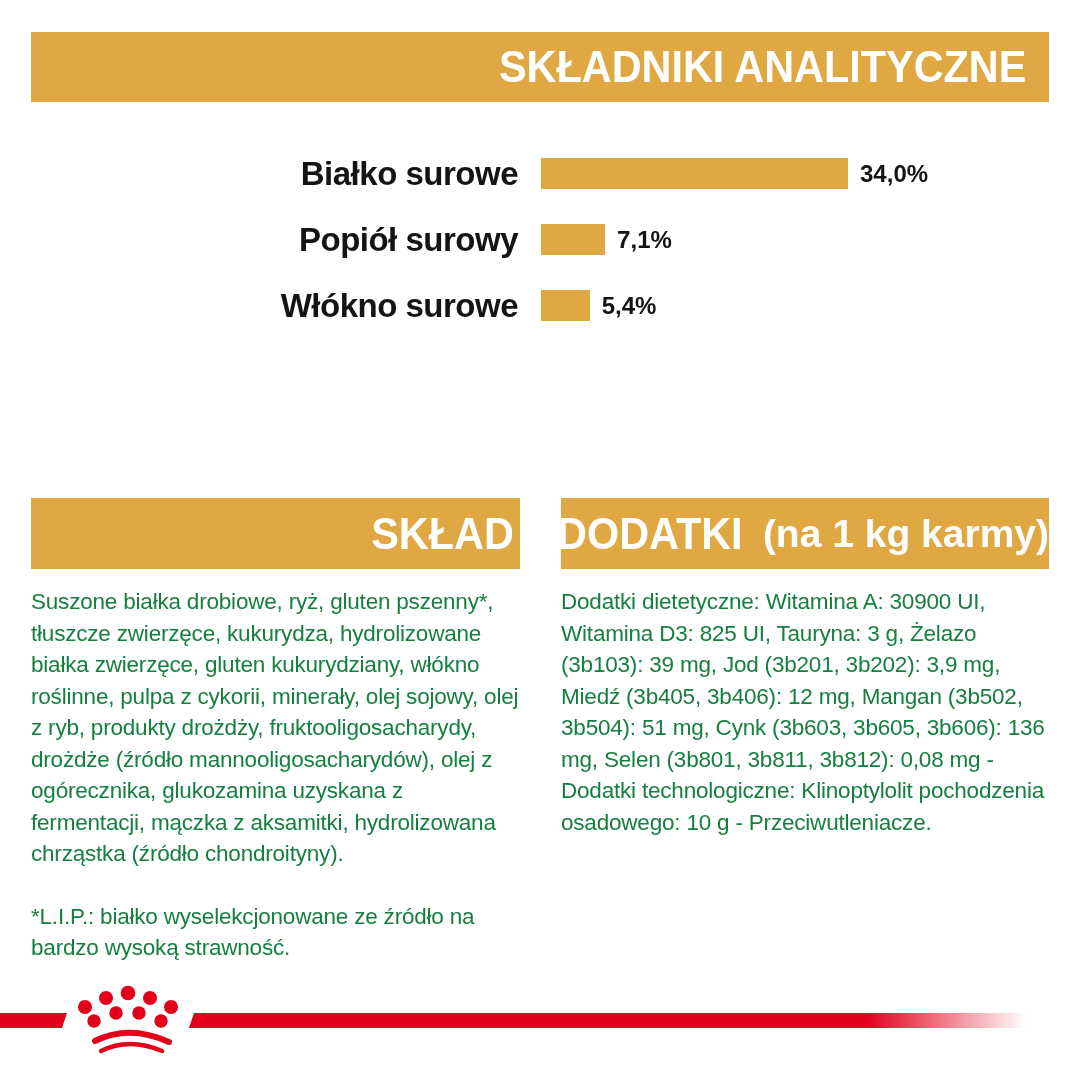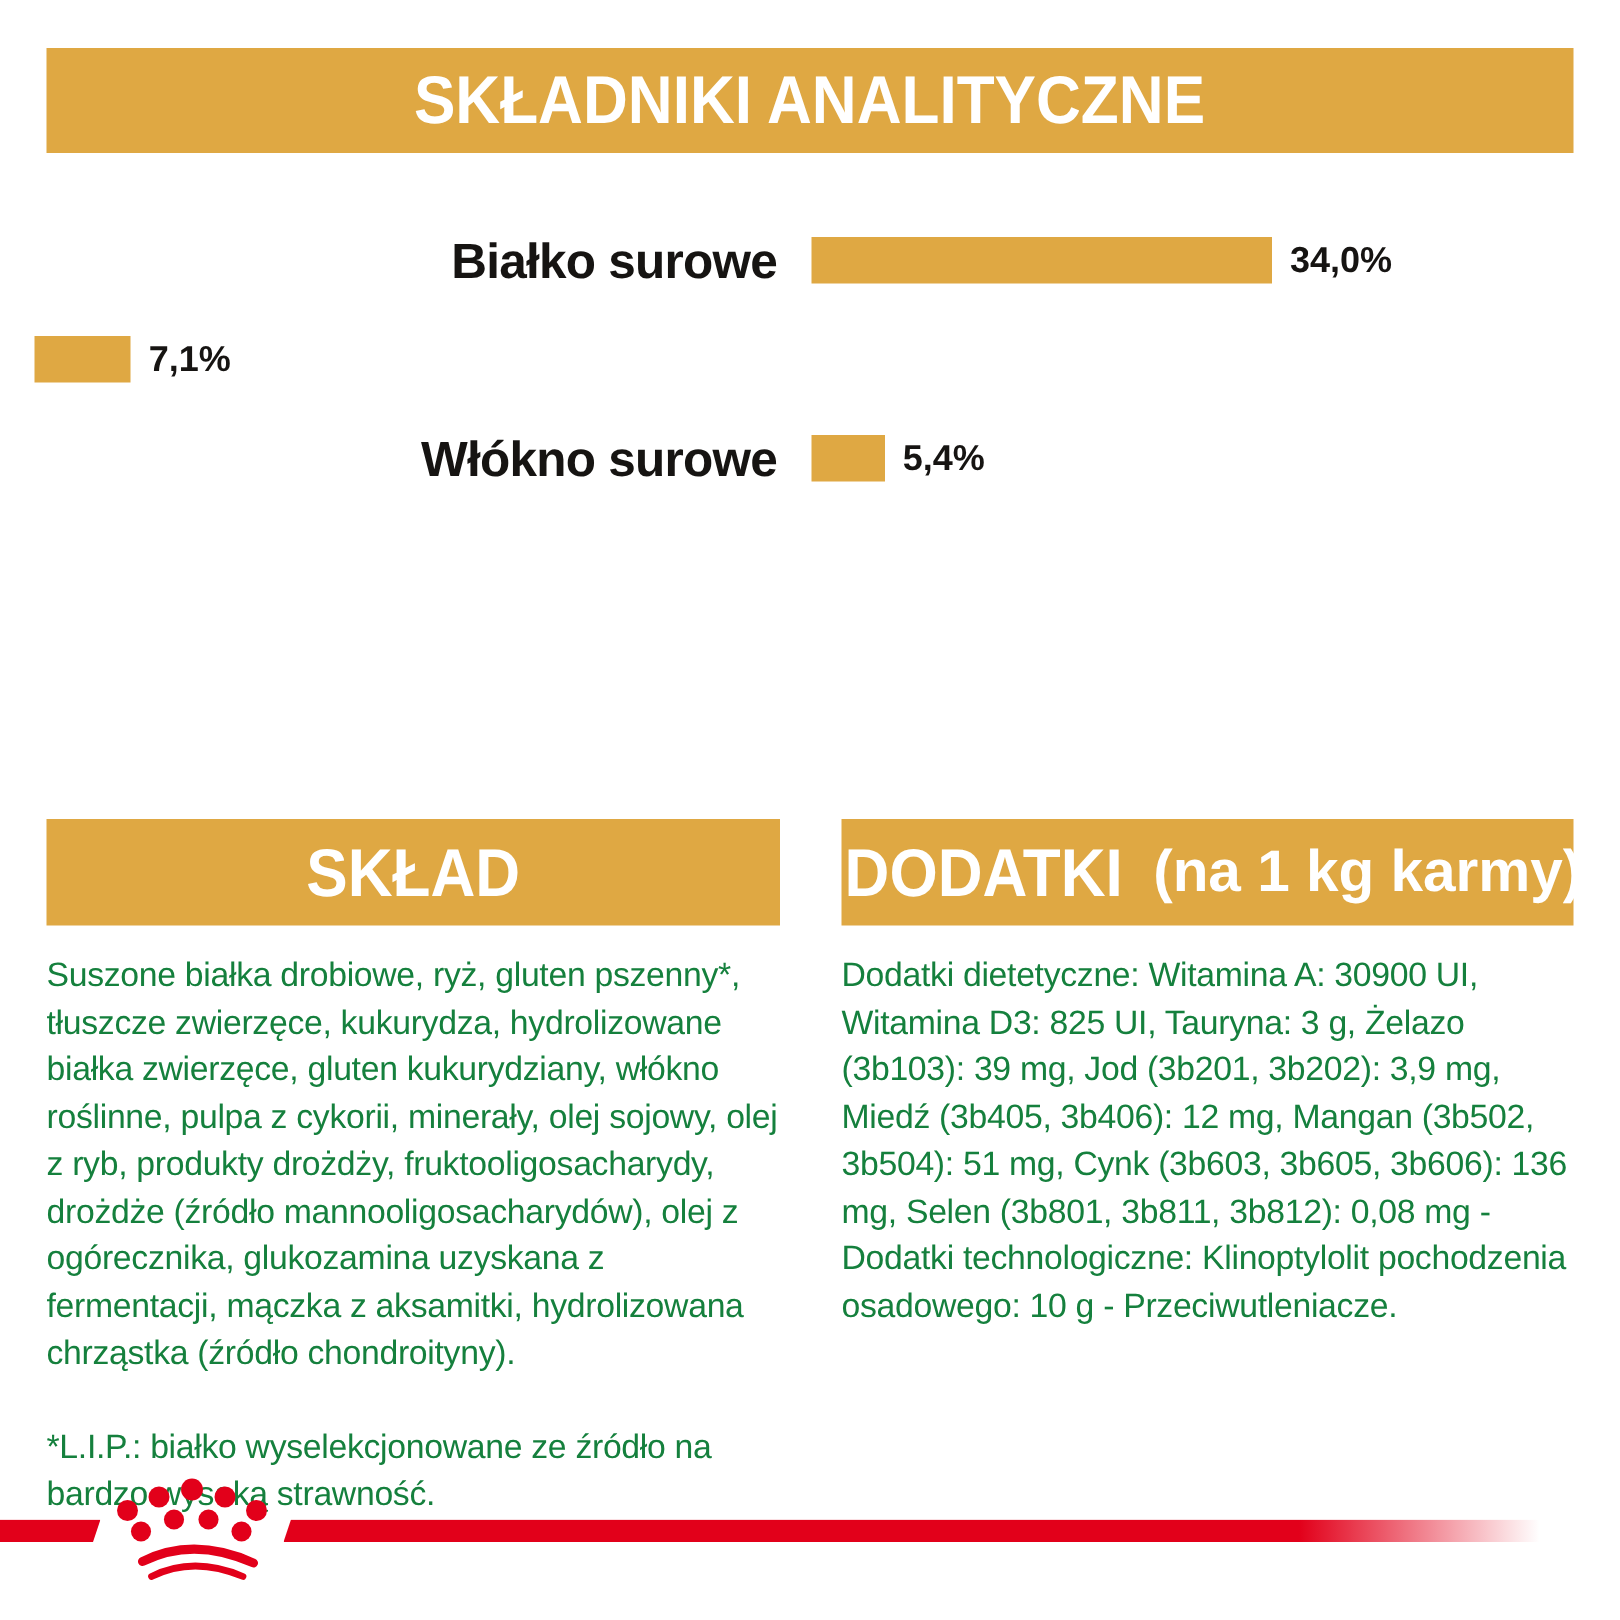--- a/index.html
+++ b/index.html
@@ -19,7 +19,7 @@
     background: #dfa843;
     display: flex;
     align-items: center;
-    justify-content: center;
+    justify-content: flex-end;
     color: #ffffff;
   }
   .banner-top {

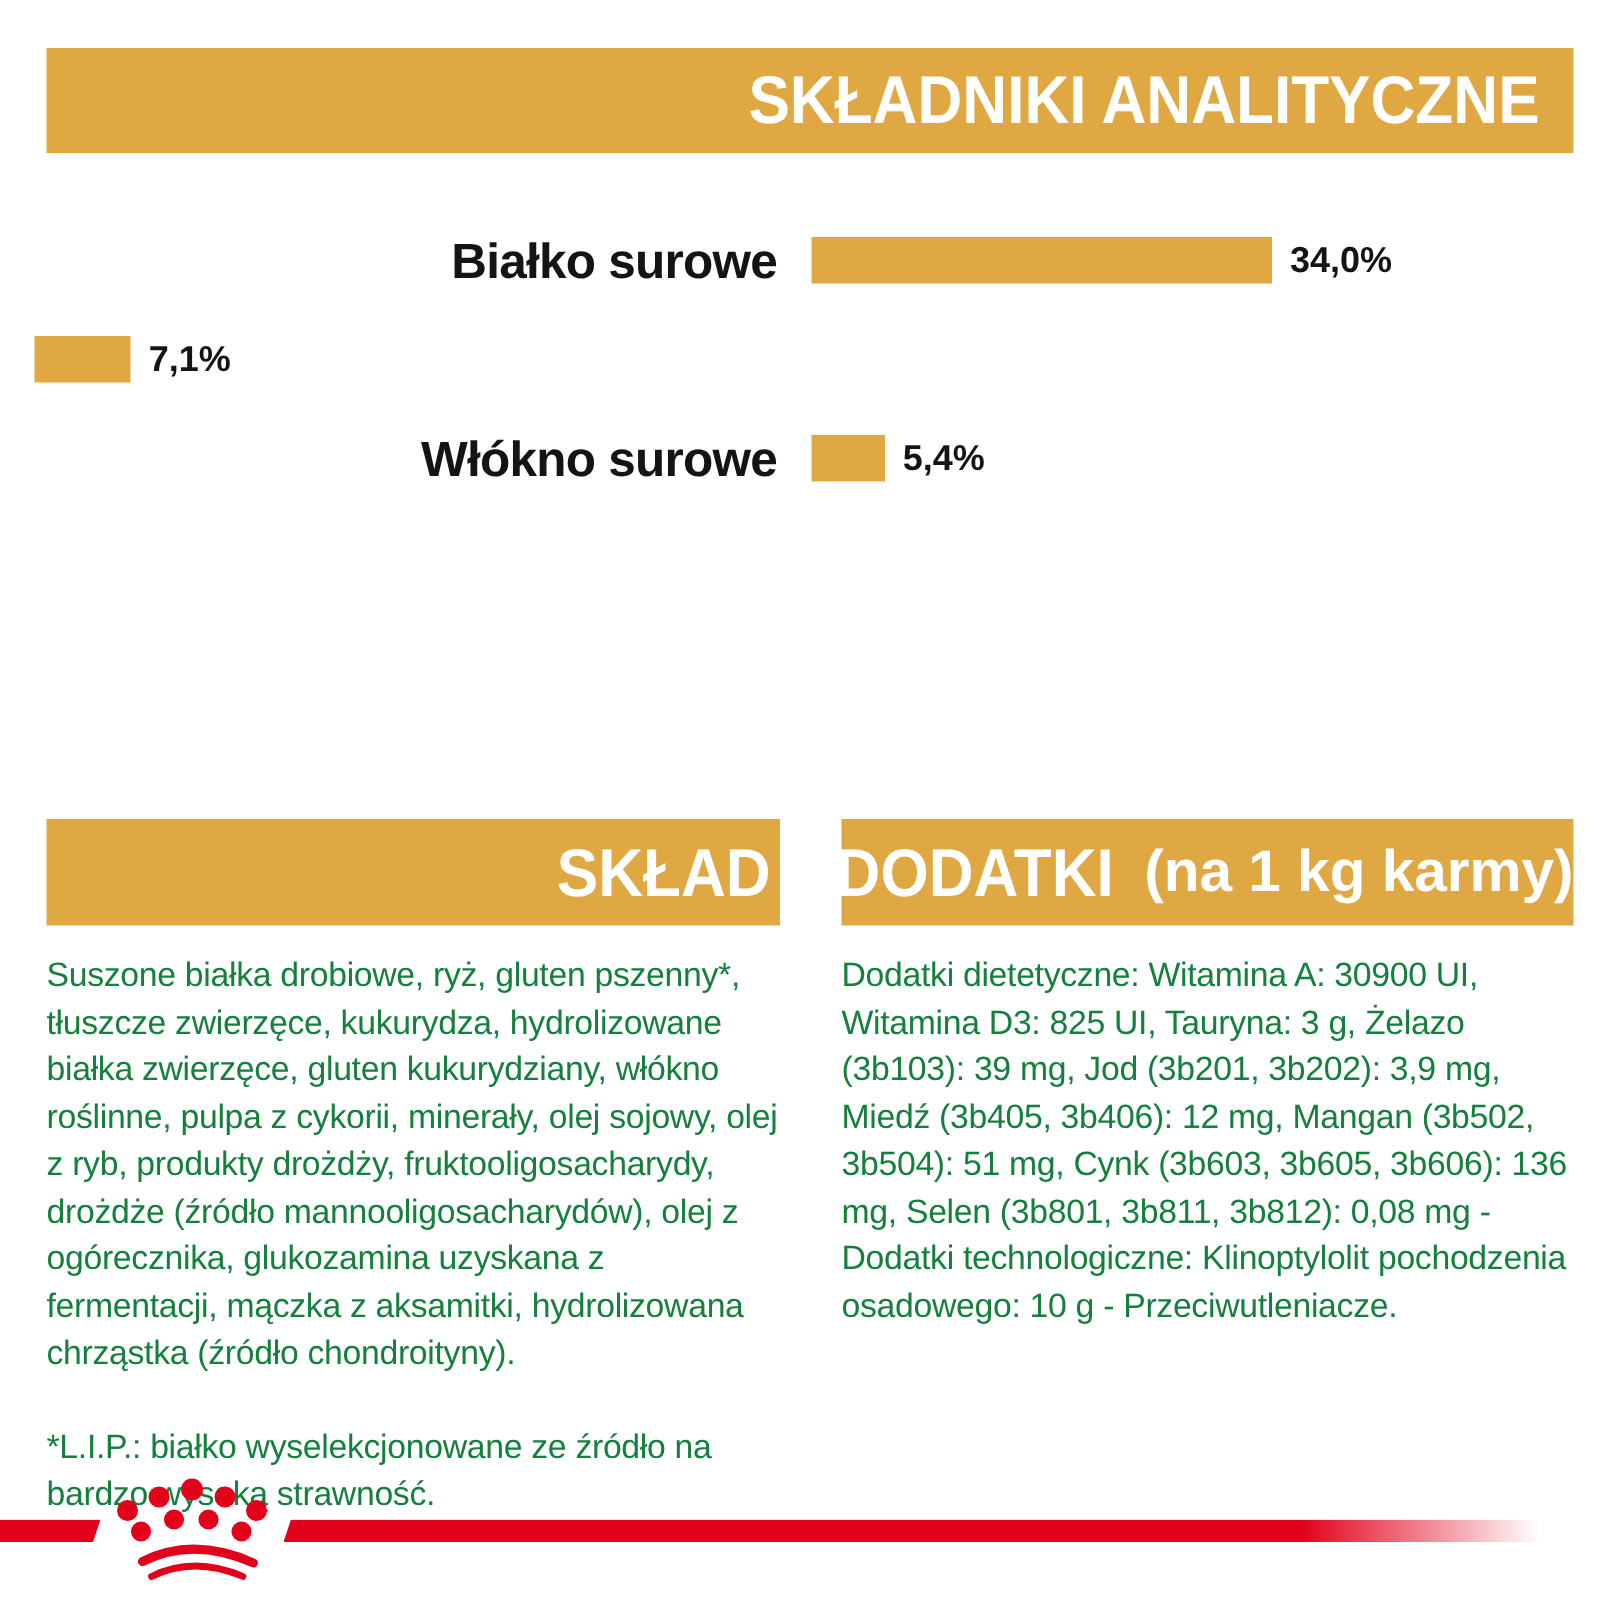--- a/index.html
+++ b/index.html
@@ -127,6 +127,7 @@
         <div class="chart-value">34,0%</div>
       </div>
       <div class="chart-row">
+        <div class="chart-label">Popiół surowy</div>
         <div class="chart-bar" style="width: 64.113px; background: rgb(223, 168, 67);"></div>
         <div class="chart-value">7,1%</div>
       </div>

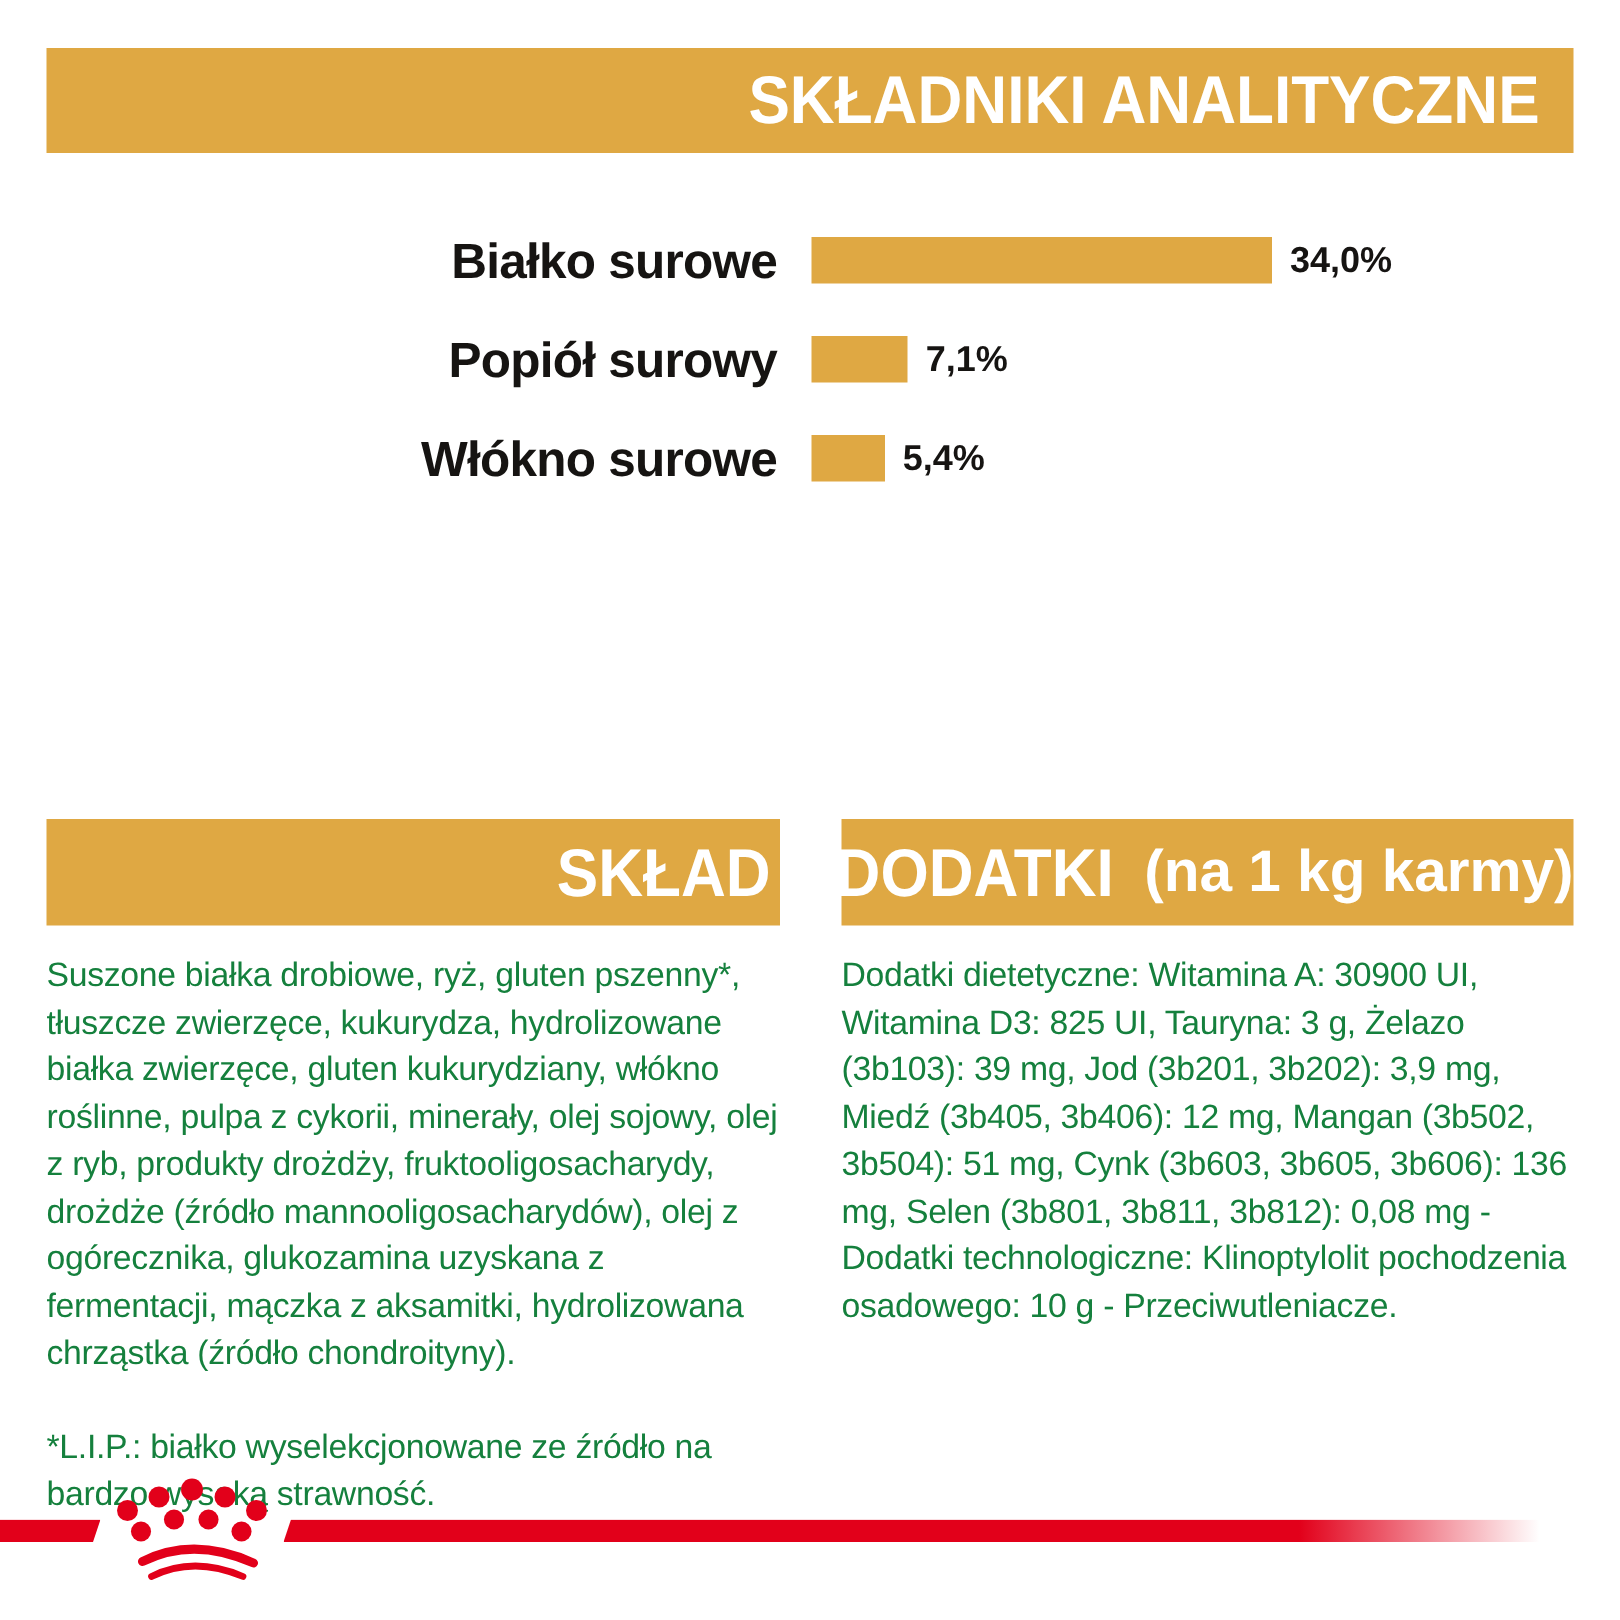--- a/index.html
+++ b/index.html
@@ -77,7 +77,7 @@
   }
 
   
-  .col { position: absolute; top: 498px; margin-top: 48px; }
+  .col { position: absolute; top: 498px; }
   .col-left  { left: 31px;  width: 489px; }
   .col-right { left: 561px; width: 488px; }
   .col .banner { height: 71px; }

